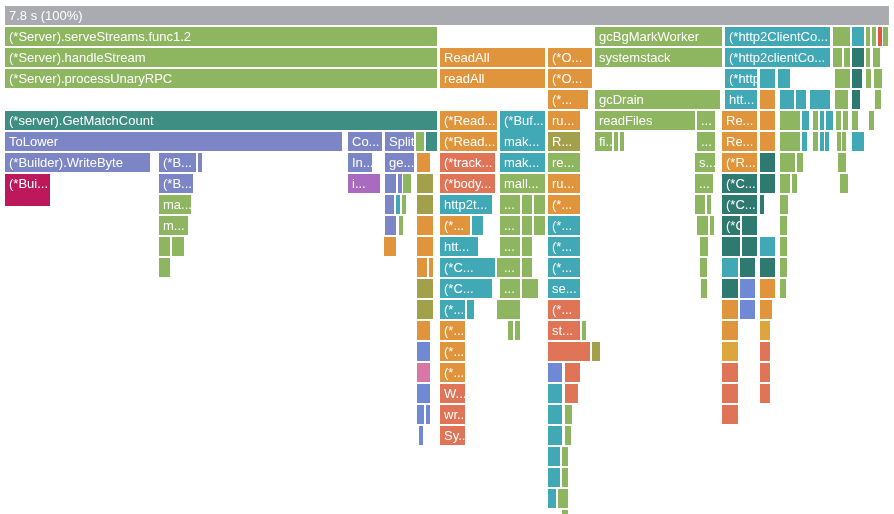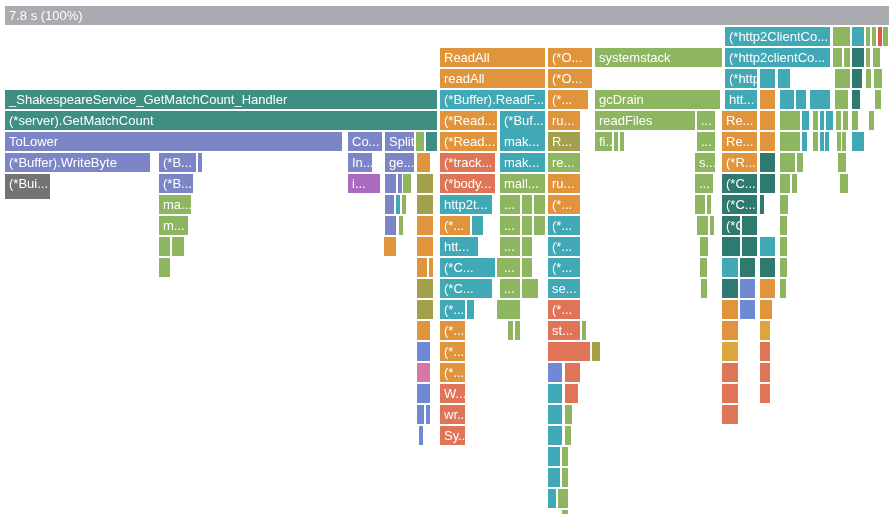--- a/index.html
+++ b/index.html
@@ -28,6 +28,7 @@
 
 <div class="stage">
     <div class="frame" style="left: 5px; top: 6px; width: 884px; height: 19px; background: rgb(169, 171, 176);">7.8 s (100%)</div>
+    <div class="frame" style="left: 5px; top: 27px; width: 432px; height: 19px; background: rgb(142, 181, 95);">(*Server).serveStreams.func1.2</div>
     <div class="frame" style="left: 725px; top: 27px; width: 105px; height: 19px; background: rgb(65, 168, 182);">(*http2ClientCo...</div>
     <div class="frame" style="left: 833px; top: 27px; width: 17px; height: 19px; background: rgb(142, 181, 95);"></div>
     <div class="frame" style="left: 852px; top: 27px; width: 12px; height: 19px; background: rgb(65, 168, 182);"></div>

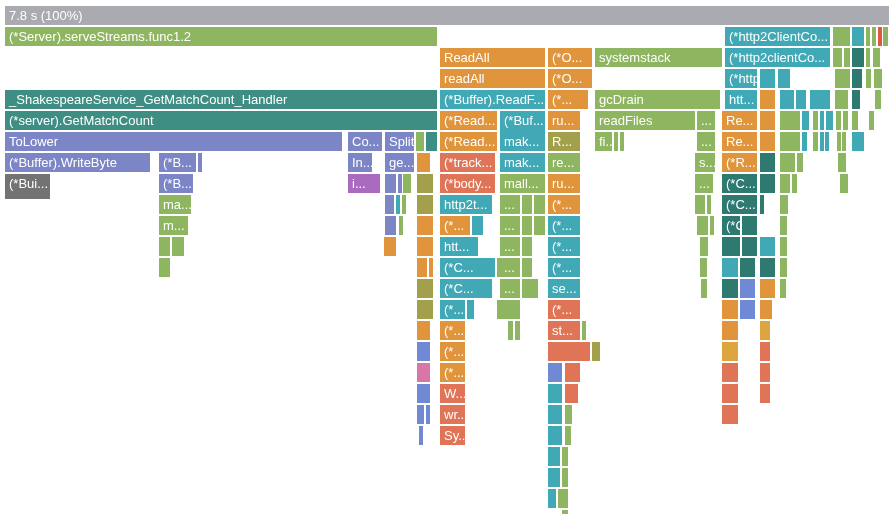--- a/index.html
+++ b/index.html
@@ -29,6 +29,7 @@
 <div class="stage">
     <div class="frame" style="left: 5px; top: 6px; width: 884px; height: 19px; background: rgb(169, 171, 176);">7.8 s (100%)</div>
     <div class="frame" style="left: 5px; top: 27px; width: 432px; height: 19px; background: rgb(142, 181, 95);">(*Server).serveStreams.func1.2</div>
+    <div class="frame" style="left: 595px; top: 27px; width: 127px; height: 19px; background: rgb(142, 181, 95);">gcBgMarkWorker</div>
     <div class="frame" style="left: 725px; top: 27px; width: 105px; height: 19px; background: rgb(65, 168, 182);">(*http2ClientCo...</div>
     <div class="frame" style="left: 833px; top: 27px; width: 17px; height: 19px; background: rgb(142, 181, 95);"></div>
     <div class="frame" style="left: 852px; top: 27px; width: 12px; height: 19px; background: rgb(65, 168, 182);"></div>

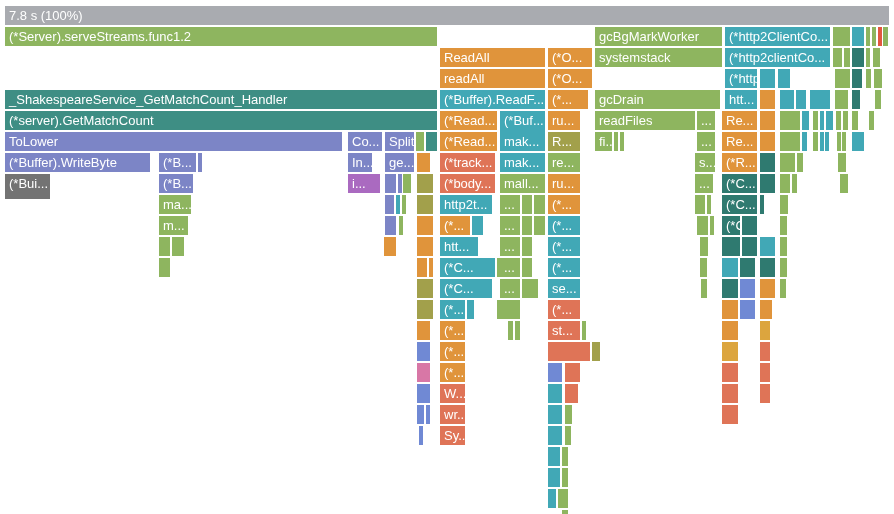--- a/index.html
+++ b/index.html
@@ -37,6 +37,7 @@
     <div class="frame" style="left: 872px; top: 27px; width: 4px; height: 19px; background: rgb(142, 181, 95);"></div>
     <div class="frame" style="left: 878px; top: 27px; width: 3px; height: 19px; background: rgb(226, 87, 63);"></div>
     <div class="frame" style="left: 883px; top: 27px; width: 5px; height: 19px; background: rgb(142, 181, 95);"></div>
+    <div class="frame" style="left: 5px; top: 48px; width: 432px; height: 19px; background: rgb(142, 181, 95);">(*Server).handleStream</div>
     <div class="frame" style="left: 440px; top: 48px; width: 105px; height: 19px; background: rgb(224, 148, 59);">ReadAll</div>
     <div class="frame" style="left: 548px; top: 48px; width: 44px; height: 19px; background: rgb(224, 148, 59);">(*O...</div>
     <div class="frame" style="left: 595px; top: 48px; width: 127px; height: 19px; background: rgb(142, 181, 95);">systemstack</div>

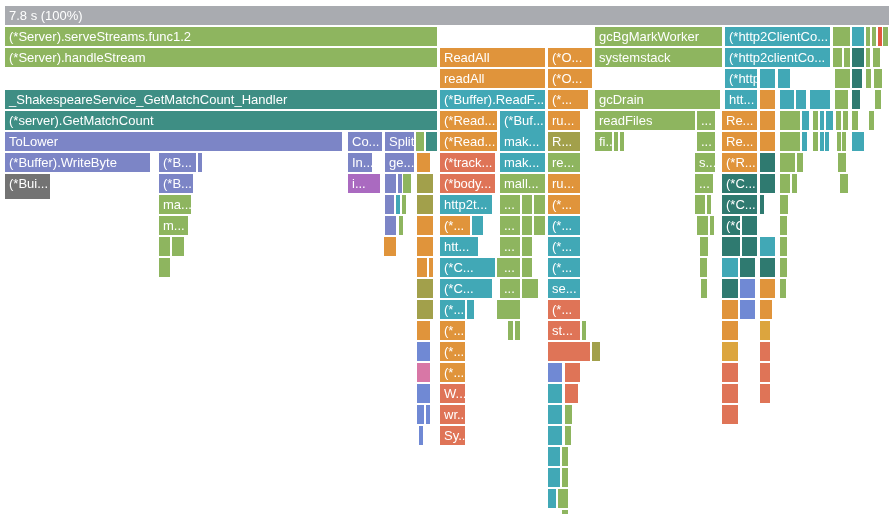--- a/index.html
+++ b/index.html
@@ -47,6 +47,7 @@
     <div class="frame" style="left: 852px; top: 48px; width: 12px; height: 19px; background: rgb(47, 122, 112);"></div>
     <div class="frame" style="left: 866px; top: 48px; width: 4px; height: 19px; background: rgb(142, 181, 95);"></div>
     <div class="frame" style="left: 873px; top: 48px; width: 7px; height: 19px; background: rgb(142, 181, 95);"></div>
+    <div class="frame" style="left: 5px; top: 69px; width: 432px; height: 19px; background: rgb(142, 181, 95);">(*Server).processUnaryRPC</div>
     <div class="frame" style="left: 440px; top: 69px; width: 105px; height: 19px; background: rgb(224, 148, 59);">readAll</div>
     <div class="frame" style="left: 548px; top: 69px; width: 44px; height: 19px; background: rgb(224, 148, 59);">(*O...</div>
     <div class="frame" style="left: 725px; top: 69px; width: 32px; height: 19px; background: rgb(65, 168, 182);">(*http2Fr...</div>

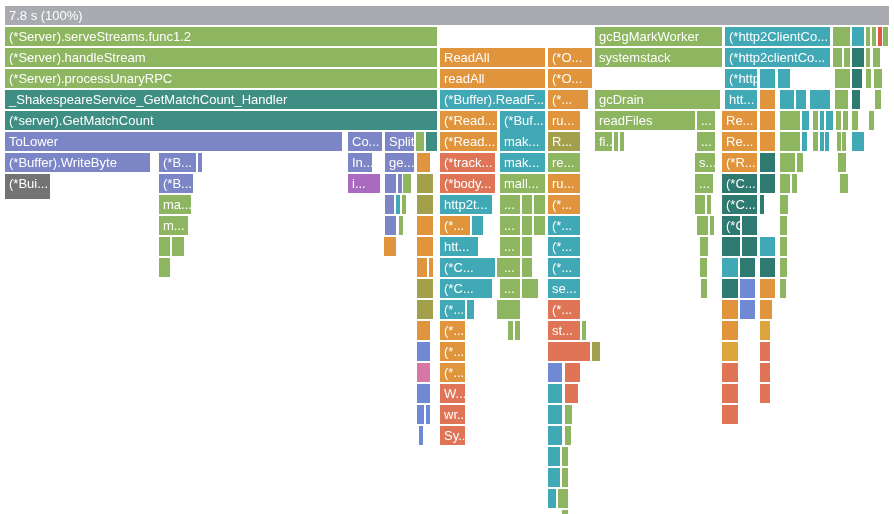--- a/index.html
+++ b/index.html
@@ -57,7 +57,6 @@
     <div class="frame" style="left: 852px; top: 69px; width: 10px; height: 19px; background: rgb(47, 122, 112);"></div>
     <div class="frame" style="left: 866px; top: 69px; width: 5px; height: 19px; background: rgb(142, 181, 95);"></div>
     <div class="frame" style="left: 874px; top: 69px; width: 8px; height: 19px; background: rgb(142, 181, 95);"></div>
-    <div class="frame" style="left: 5px; top: 90px; width: 432px; height: 19px; background: rgb(62, 142, 132);">_ShakespeareService_GetMatchCount_Handler</div>
     <div class="frame" style="left: 440px; top: 90px; width: 105px; height: 19px; background: rgb(65, 168, 182);">(*Buffer).ReadF...</div>
     <div class="frame" style="left: 548px; top: 90px; width: 40px; height: 19px; background: rgb(224, 148, 59);">(*...</div>
     <div class="frame" style="left: 595px; top: 90px; width: 125px; height: 19px; background: rgb(142, 181, 95);">gcDrain</div>

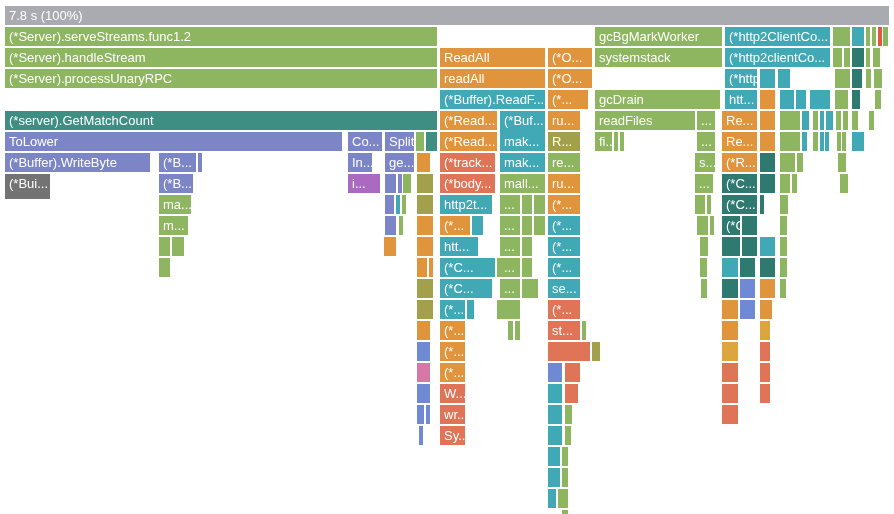--- a/index.html
+++ b/index.html
@@ -57,7 +57,6 @@
     <div class="frame" style="left: 852px; top: 69px; width: 10px; height: 19px; background: rgb(47, 122, 112);"></div>
     <div class="frame" style="left: 866px; top: 69px; width: 5px; height: 19px; background: rgb(142, 181, 95);"></div>
     <div class="frame" style="left: 874px; top: 69px; width: 8px; height: 19px; background: rgb(142, 181, 95);"></div>
-    <div class="frame" style="left: 440px; top: 90px; width: 105px; height: 19px; background: rgb(65, 168, 182);">(*Buffer).ReadF...</div>
     <div class="frame" style="left: 548px; top: 90px; width: 40px; height: 19px; background: rgb(224, 148, 59);">(*...</div>
     <div class="frame" style="left: 595px; top: 90px; width: 125px; height: 19px; background: rgb(142, 181, 95);">gcDrain</div>
     <div class="frame" style="left: 725px; top: 90px; width: 32px; height: 19px; background: rgb(65, 168, 182);">htt...</div>

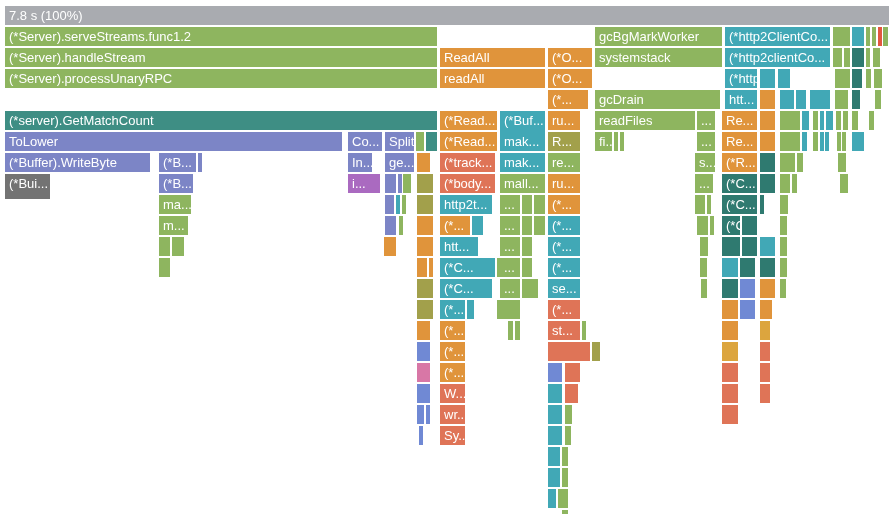--- a/index.html
+++ b/index.html
@@ -109,7 +109,7 @@
     <div class="frame" style="left: 852px; top: 132px; width: 2px; height: 19px; background: rgb(65, 168, 182);"></div>
     <div class="frame" style="left: 856px; top: 132px; width: 2px; height: 19px; background: rgb(65, 168, 182);"></div>
     <div class="frame" style="left: 860px; top: 132px; width: 2px; height: 19px; background: rgb(65, 168, 182);"></div>
-    <div class="frame" style="left: 5px; top: 153px; width: 145px; height: 19px; background: rgb(124, 133, 198);">(*Buffer).WriteByte</div>
+    <div class="frame" style="left: 5px; top: 153px; width: 145px; height: 19px; background: rgb(124, 133, 198);">(*Builder).WriteByte</div>
     <div class="frame" style="left: 159px; top: 153px; width: 37px; height: 19px; background: rgb(124, 133, 198);">(*B...</div>
     <div class="frame" style="left: 198px; top: 153px; width: 4px; height: 19px; background: rgb(124, 133, 198);"></div>
     <div class="frame" style="left: 348px; top: 153px; width: 24px; height: 19px; background: rgb(124, 133, 198);">In...</div>

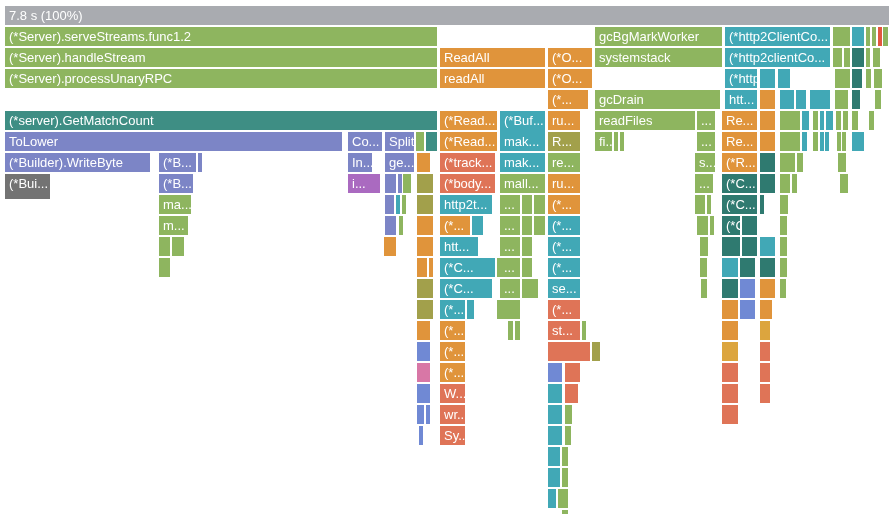--- a/index.html
+++ b/index.html
@@ -124,7 +124,7 @@
     <div class="frame" style="left: 780px; top: 153px; width: 15px; height: 19px; background: rgb(142, 181, 95);"></div>
     <div class="frame" style="left: 797px; top: 153px; width: 6px; height: 19px; background: rgb(142, 181, 95);"></div>
     <div class="frame" style="left: 838px; top: 153px; width: 8px; height: 19px; background: rgb(142, 181, 95);"></div>
-    <div class="frame" style="left: 5px; top: 174px; width: 45px; height: 25px; background: #737373;">(*Bui...</div>
+    <div class="frame" style="left: 5px; top: 174px; width: 45px; height: 32px; background: #be185d;">(*Bui...</div>
     <div class="frame" style="left: 159px; top: 174px; width: 34px; height: 19px; background: rgb(124, 133, 198);">(*B...</div>
     <div class="frame" style="left: 348px; top: 174px; width: 32px; height: 19px; background: rgb(170, 106, 192);">i...</div>
     <div class="frame" style="left: 385px; top: 174px; width: 11px; height: 19px; background: rgb(124, 133, 198);"></div>

